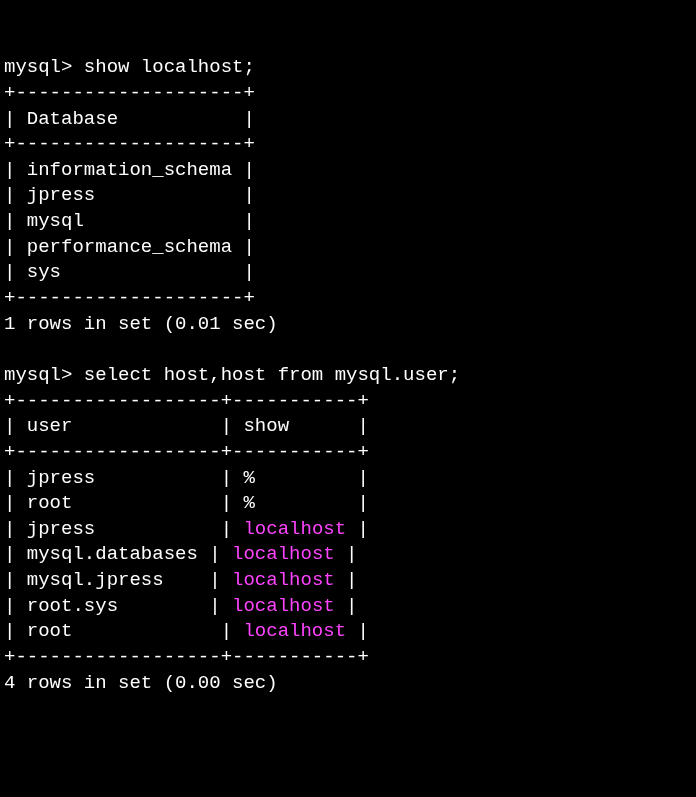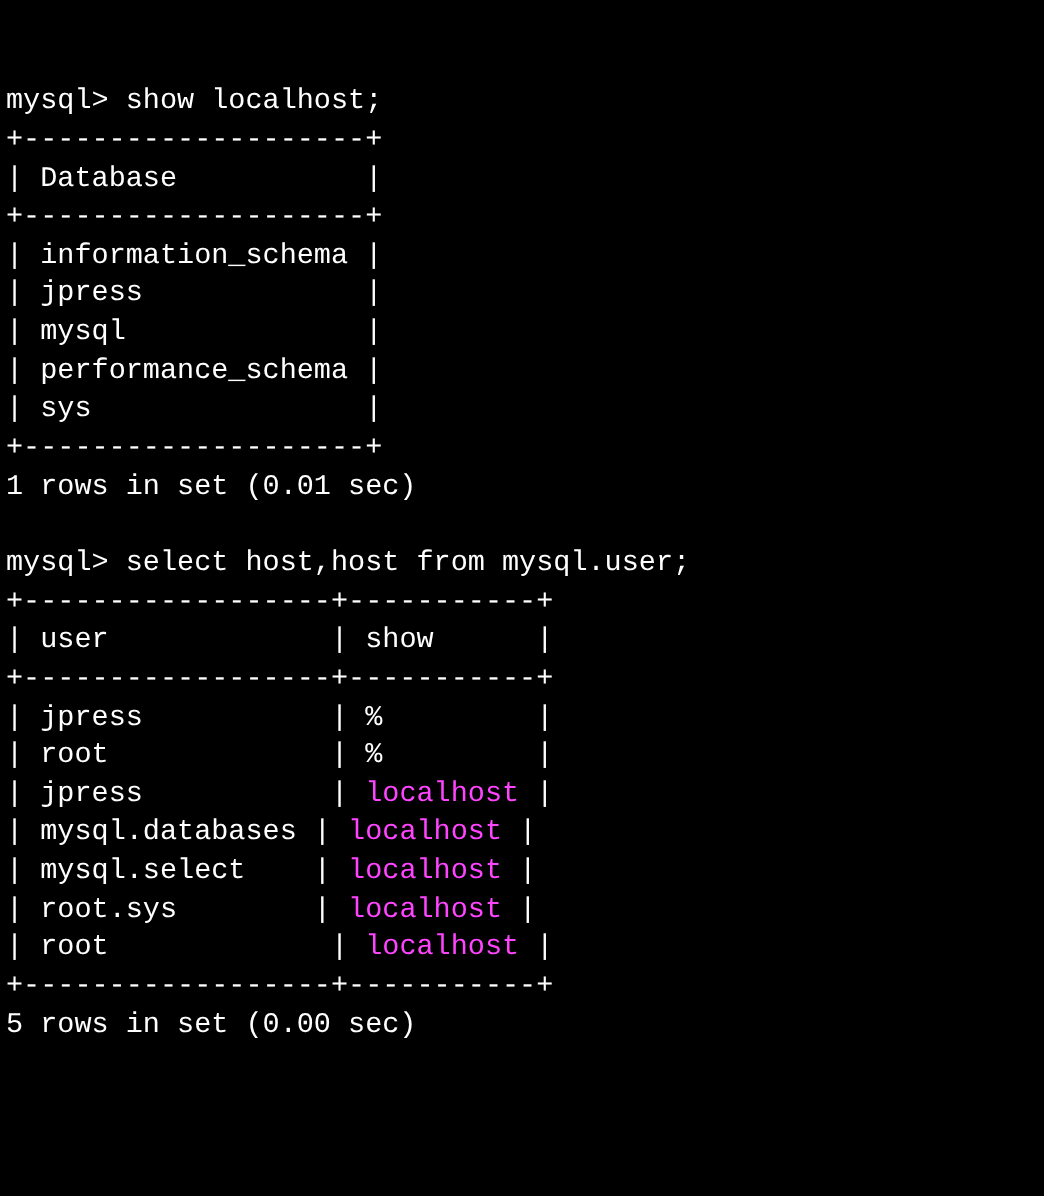--- a/index.html
+++ b/index.html
@@ -44,7 +44,7 @@
 <span>| <span>root</span>             | <span>%</span>         |</span>
 <span>| <span>jpress</span>           | <span class="highlight">localhost</span> |</span>
 <span>| <span>mysql.databases</span> | <span class="highlight">localhost</span> |</span>
-<span>| <span>mysql.select</span>    | <span class="highlight">localhost</span> |</span>
+<span>| <span>mysql.jpress</span>    | <span class="highlight">localhost</span> |</span>
 <span>| <span>root.sys</span>        | <span class="highlight">localhost</span> |</span>
 <span>| <span>root</span>             | <span class="highlight">localhost</span> |</span>
 <span>+------------------+-----------+</span>

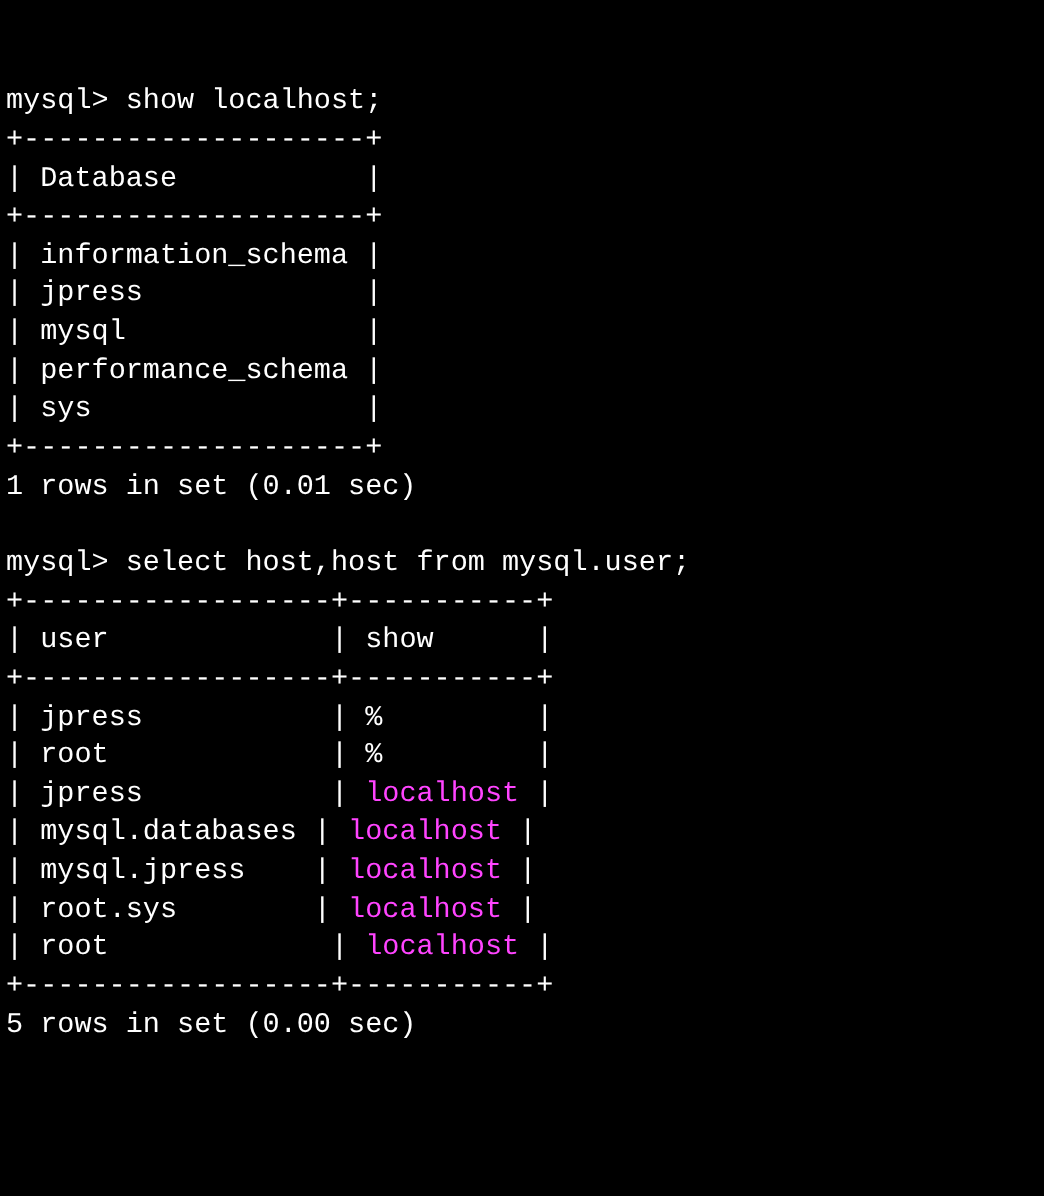--- a/index.html
+++ b/index.html
@@ -48,7 +48,7 @@
 <span>| <span>root.sys</span>        | <span class="highlight">localhost</span> |</span>
 <span>| <span>root</span>             | <span class="highlight">localhost</span> |</span>
 <span>+------------------+-----------+</span>
-<span>5 rows in set (0.00 sec)</span></div>
+<span>4 rows in set (0.00 sec)</span></div>
 
 
 </body></html>

